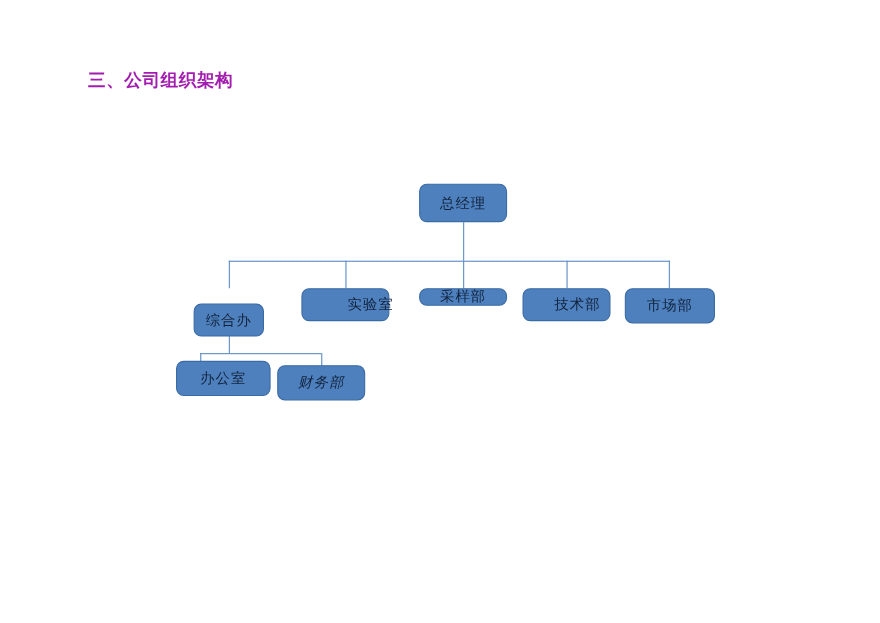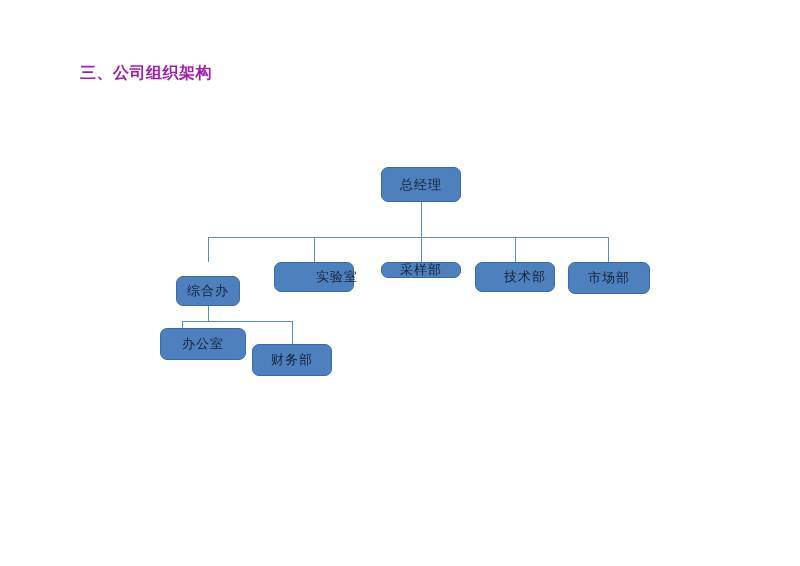--- a/index.html
+++ b/index.html
@@ -107,7 +107,7 @@
     <div class="node" style="left:568px; top:262px; width:82px; height:32px;">市场部</div>
 
     <div class="node" style="left:160px; top:328px; width:86px; height:32px;">办公室</div>
-    <div class="node" style="left:252px; top:344px; width:80px; height:32px;">财务部</div>
+    <div class="node" style="left:252px; top:332px; width:80px; height:32px;font-style:italic;">财务部</div>
 
   </div>
 </div>

